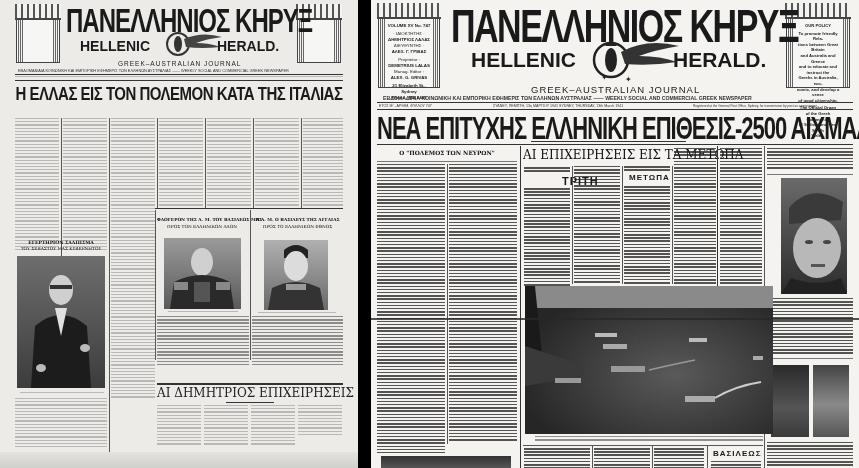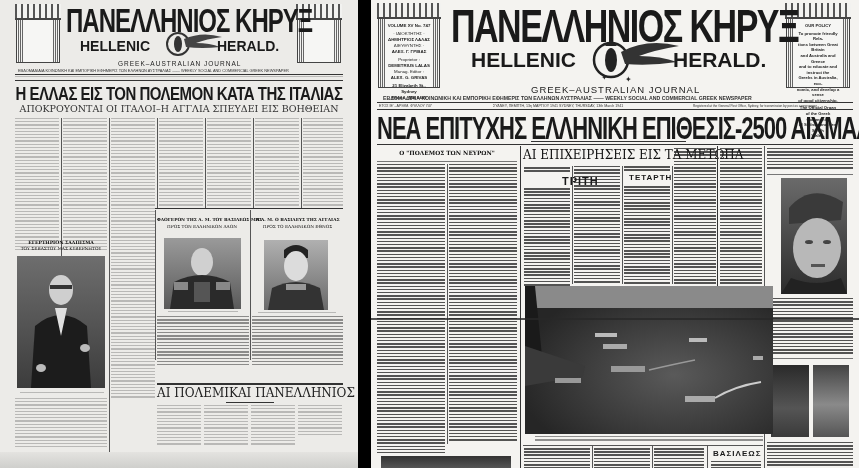--- a/index.html
+++ b/index.html
@@ -65,7 +65,6 @@
   <div class="rule" style="left:15px;top:80px;width:328px;"></div>
 
   <div class="headline hh" style="left:15px;top:82px;width:328px;font-size:15px;transform:scaleY(1.25);transform-origin:top;letter-spacing:-0.5px;">Η ΕΛΛΑΣ ΕΙΣ ΤΟΝ ΠΟΛΕΜΟΝ ΚΑΤΑ ΤΗΣ ΙΤΑΛΙΑΣ</div>
-  <div class="headline" style="left:15px;top:103px;width:328px;font-size:9.5px;color:#333;">ΑΠΟΚΡΟΥΟΝΤΑΙ ΟΙ ΙΤΑΛΟΙ–Η ΑΓΓΛΙΑ ΣΠΕΥΔΕΙ ΕΙΣ ΒΟΗΘΕΙΑΝ</div>
 
   <div class="text-col light" style="left:15px;top:118px;width:44px;height:134px;"></div>
   <div class="vrule" style="left:61px;top:118px;height:140px;"></div>

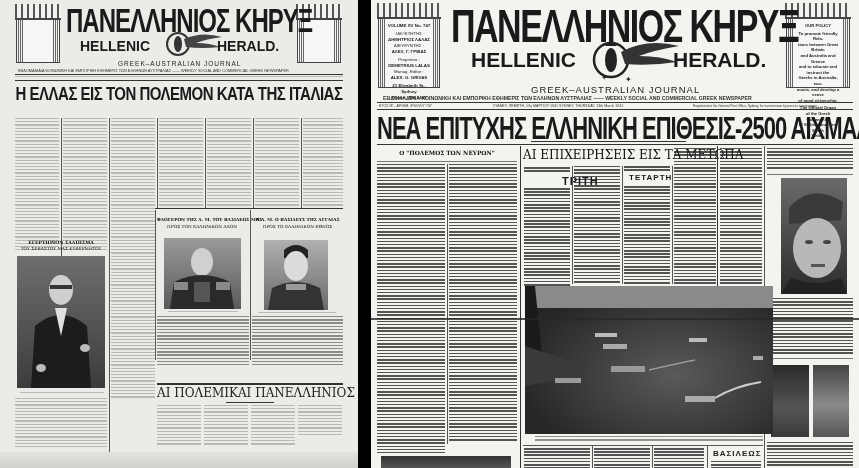--- a/index.html
+++ b/index.html
@@ -219,7 +219,7 @@
   <div class="text-col dark" style="left:203px;top:166px;width:46px;height:118px;"></div>
   <div class="vrule" style="left:251px;top:166px;height:118px;"></div>
   <div class="text-col dark" style="left:253px;top:166px;width:46px;height:6px;"></div>
-  <div class="abs hh" style="left:258px;top:173px;font-size:8px;letter-spacing:1px;">ΤΕΤΑΡΤΗ</div>
+  <div class="abs hh" style="left:258px;top:173px;font-size:8px;letter-spacing:1px;">ΜΕΤΩΠΑ</div>
   <div class="text-col dark" style="left:253px;top:186px;width:46px;height:98px;"></div>
   <div class="vrule" style="left:301px;top:166px;height:118px;"></div>
   <div class="text-col dark" style="left:303px;top:148px;width:42px;height:136px;"></div>

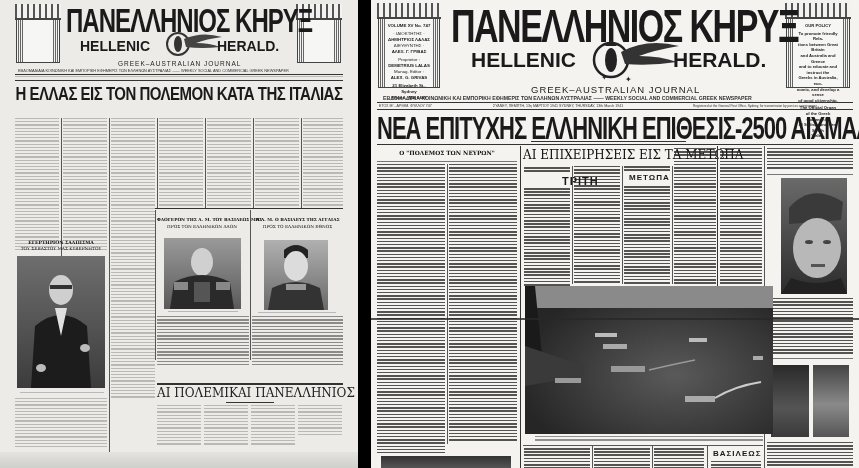--- a/index.html
+++ b/index.html
@@ -127,7 +127,7 @@
   <div class="text-col" style="left:252px;top:316px;width:91px;height:50px;"></div>
 
   <div class="rule" style="left:157px;top:383px;width:186px;height:1.5px;"></div>
-  <div class="headline" style="left:157px;top:386px;width:186px;font-size:12px;color:#222;">ΑΙ ΠΟΛΕΜΙΚΑΙ ΠΑΝΕΛΛΗΝΙΟΣ</div>
+  <div class="headline" style="left:157px;top:386px;width:186px;font-size:12px;color:#222;">ΑΙ ΔΗΜΗΤΡΙΟΣ ΕΠΙΧΕΙΡΗΣΕΙΣ</div>
   <div class="rule" style="left:226px;top:402px;width:48px;"></div>
   <div class="text-col light" style="left:157px;top:405px;width:44px;height:42px;"></div>
   <div class="text-col light" style="left:204px;top:405px;width:44px;height:42px;"></div>

